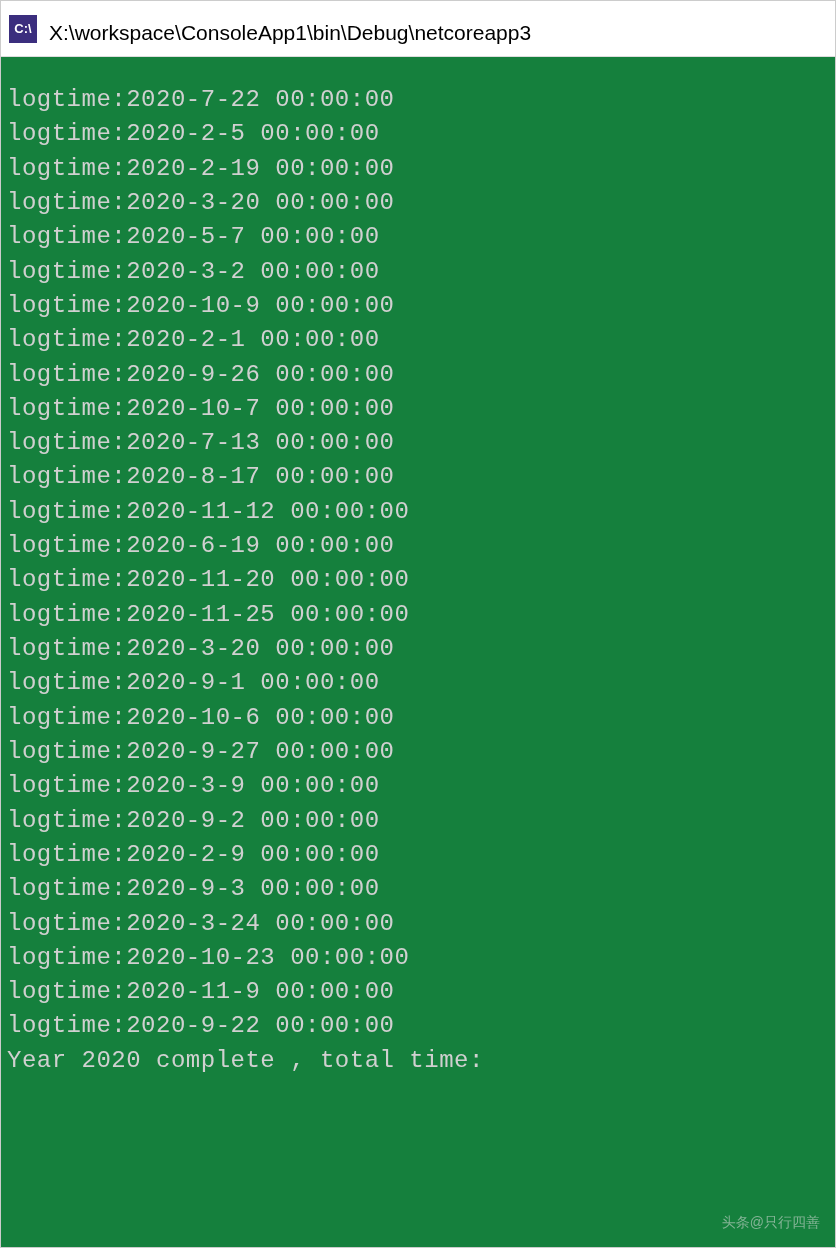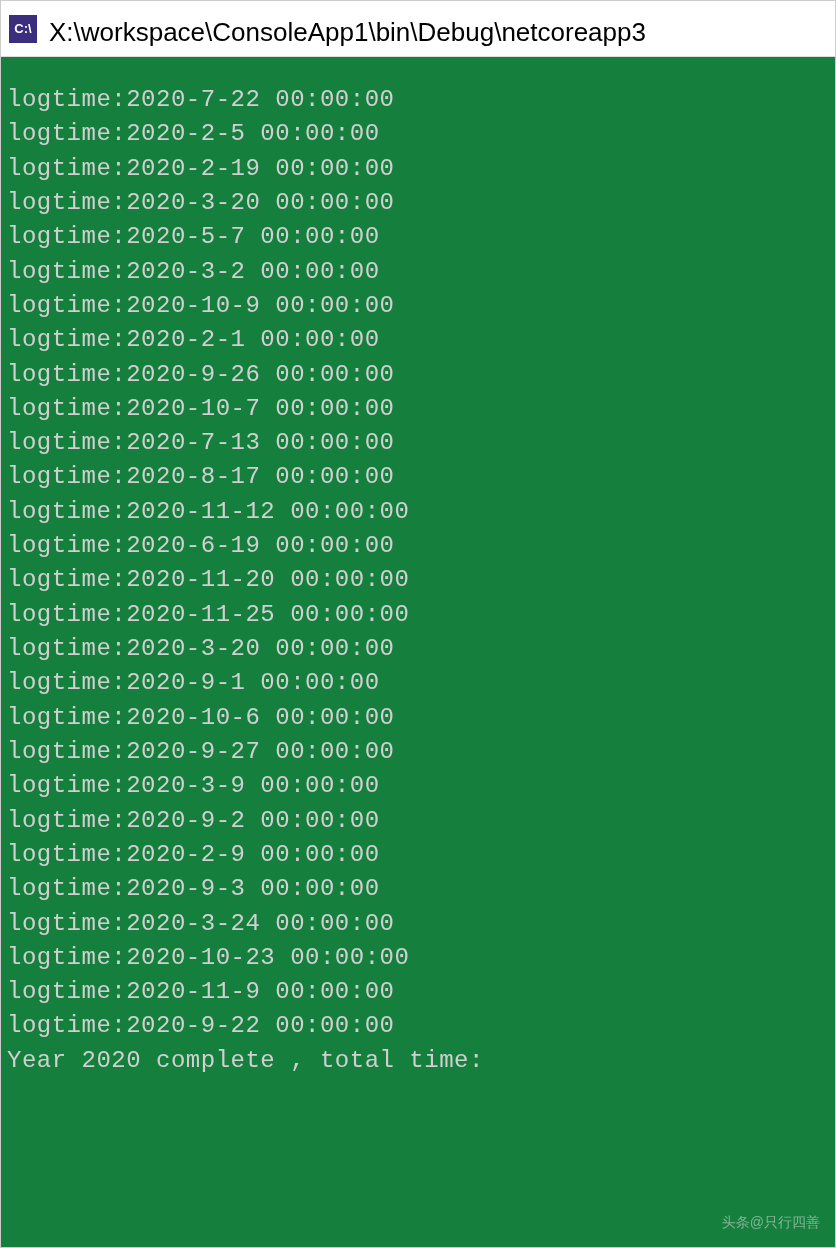--- a/index.html
+++ b/index.html
@@ -45,7 +45,7 @@
     }
     .title-text {
       font-family: "Segoe UI", "Microsoft YaHei", sans-serif;
-      font-size: 26px;
+      font-size: 21px;
       color: #000;
       white-space: nowrap;
       overflow: hidden;

